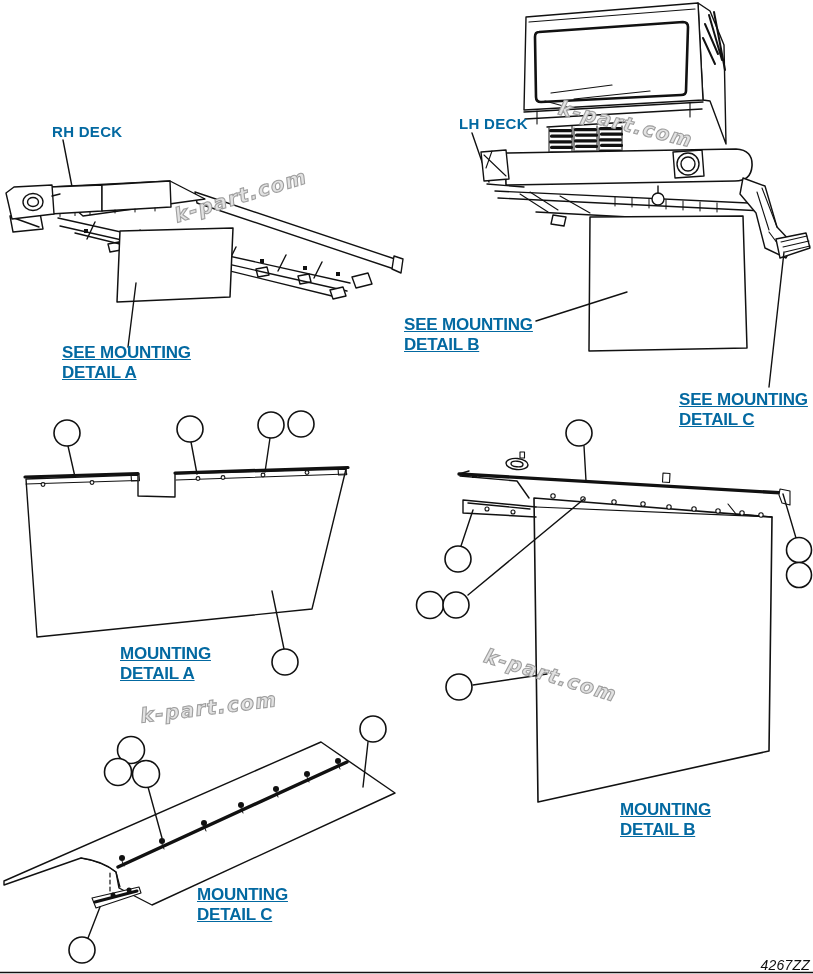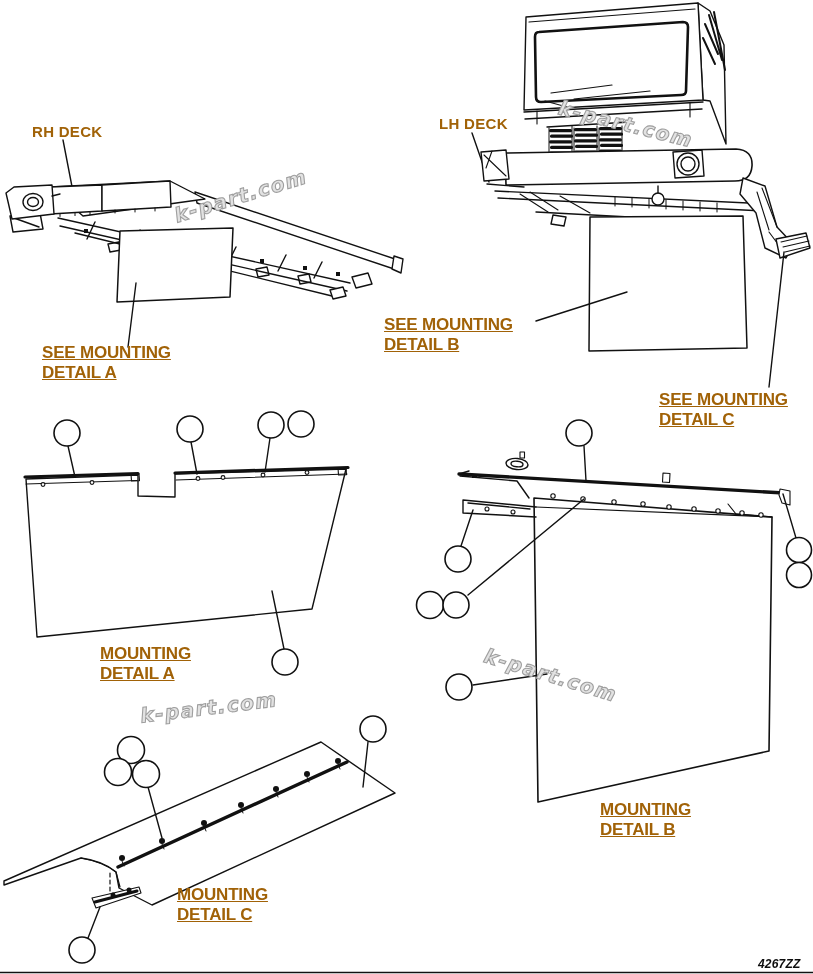--- a/index.html
+++ b/index.html
@@ -6,8 +6,8 @@
   #canvas{position:relative;width:813px;height:974px;background:#fff;overflow:hidden;
           font-family:"Liberation Sans",sans-serif;}
   #lineart{position:absolute;left:0;top:0;}
-  .lbl{position:absolute;color:#a16207;font-weight:bold;font-size:17px;line-height:20px;
-       letter-spacing:-0.2px;white-space:nowrap;}
+  .lbl{position:absolute;color:#0369a1;font-weight:bold;font-size:17px;line-height:20px;
+       letter-spacing:-0.2px;white-space:nowrap;margin-left:20px;}
   .lbl.center{text-align:left;width:170px;text-decoration:underline;}
   .decklbl{font-size:15px;letter-spacing:0.3px;}
   .wm{position:absolute;width:130px;text-align:center;font-family:"DejaVu Sans",sans-serif;

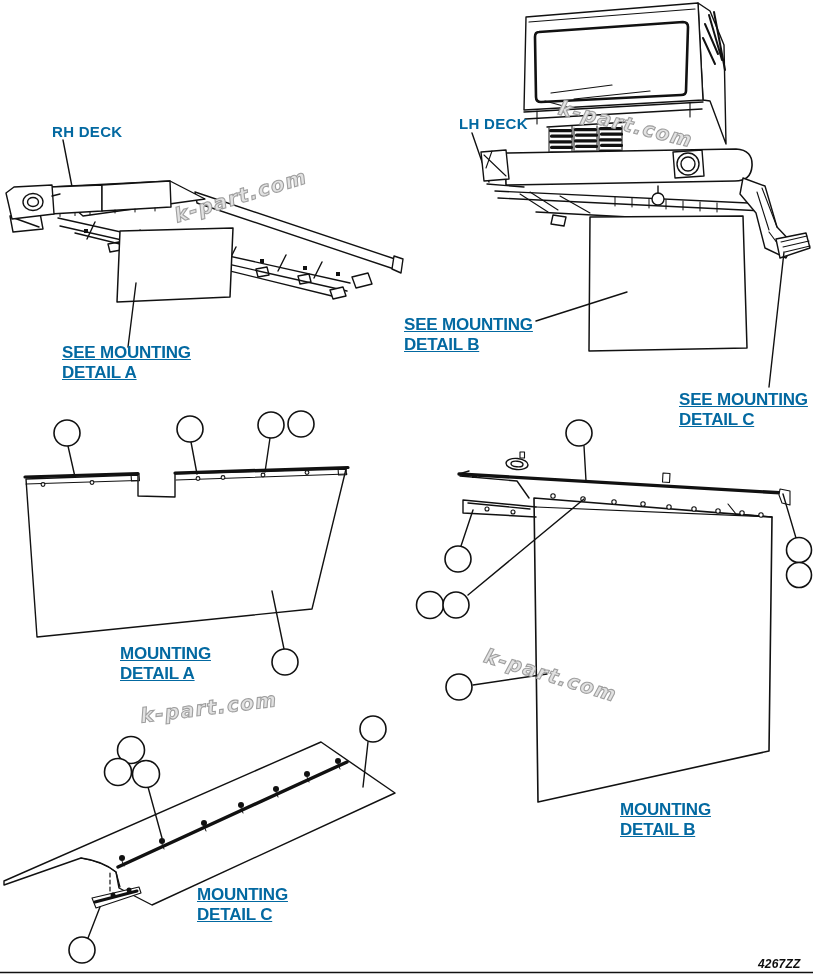--- a/index.html
+++ b/index.html
@@ -14,8 +14,8 @@
       font-style:italic;font-weight:bold;font-size:20px;letter-spacing:1.5px;
       color:#e2e2e2;-webkit-text-stroke:1.1px #9f9f9f;white-space:nowrap;
       transform-origin:50% 50%;}
-  .dwgnum{position:absolute;left:758px;top:957px;width:52px;
-          font-size:12px;font-weight:bold;font-style:italic;color:#0d0d0d;letter-spacing:0.2px;}
+  .dwgnum{position:absolute;left:758px;top:957px;width:52px;text-align:right;
+          font-size:14px;font-weight:normal;font-style:italic;color:#0d0d0d;letter-spacing:0.2px;}
 </style>
 </head>
 <body>

